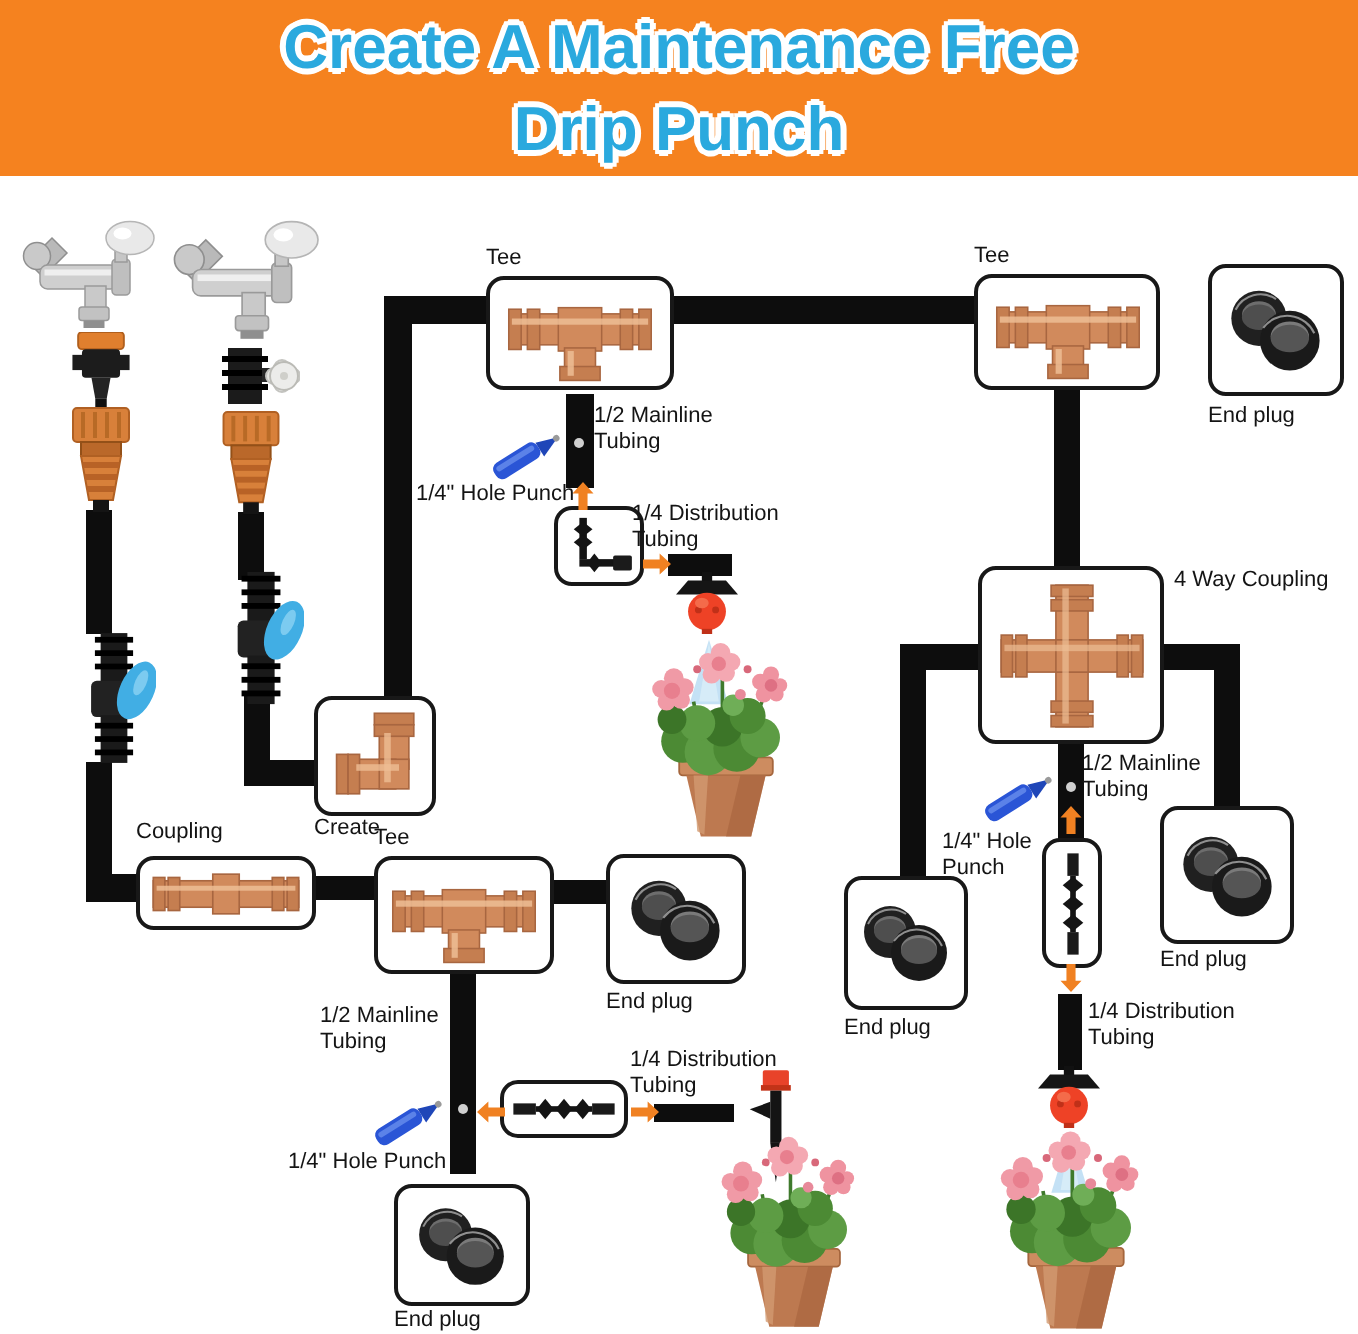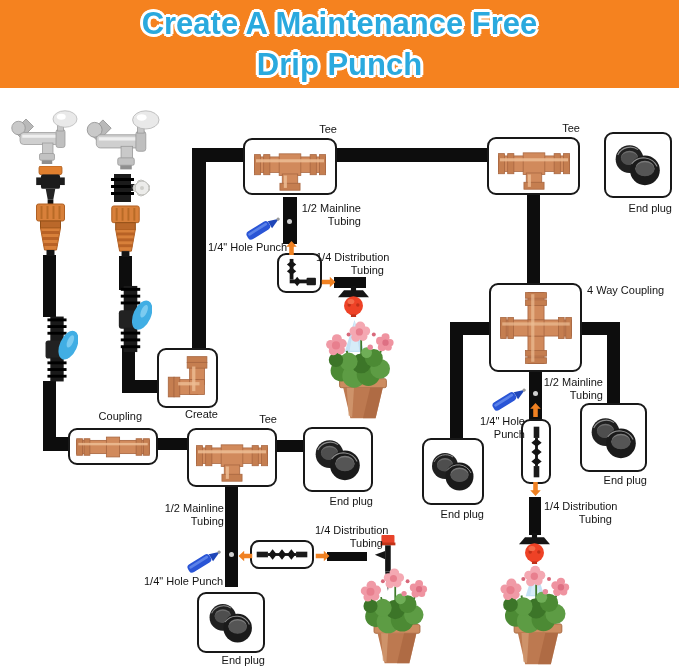--- a/index.html
+++ b/index.html
@@ -18,7 +18,7 @@
   .box{position:absolute;background:#fff;border:2px solid #181818;border-radius:9px;
        display:flex;align-items:center;justify-content:center;box-sizing:border-box;}
   
-  .lbl{position:absolute;font-size:11px;color:#141414;text-align:right;line-height:13px;white-space:nowrap;}
+  .lbl{position:absolute;font-size:11px;color:#141414;text-align:left;line-height:13px;white-space:nowrap;}
   .lbl span{display:block;}
   .left{text-align:left;}
   

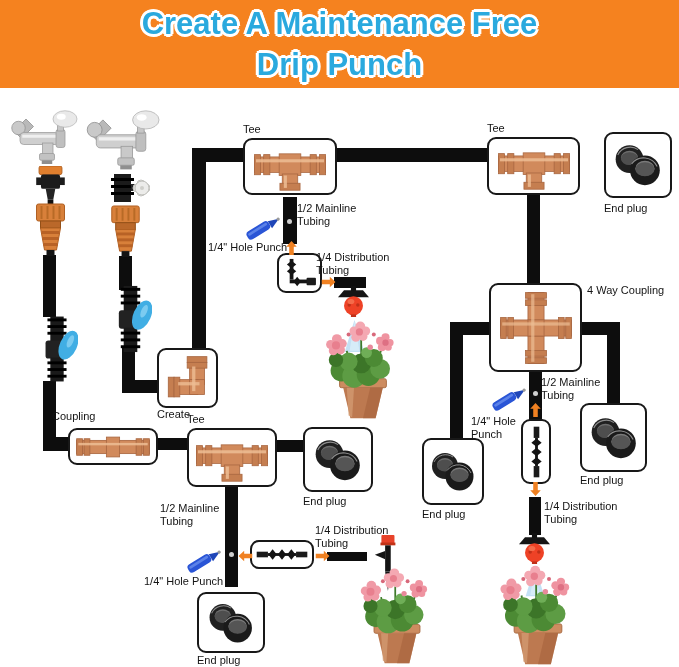--- a/index.html
+++ b/index.html
@@ -449,7 +449,7 @@
     <span>Tubing</span>
   </div>
   <div class="lbl" style="left:157px;top:408px;width:61px">Create</div>
-  <div class="lbl" style="left:52px;top:410px;width:90px">Coupling</div>
+  <div class="lbl" style="left:68px;top:410px;width:90px">Coupling</div>
   <div class="lbl" style="left:187px;top:413px;width:90px">Tee</div>
   <div class="lbl" style="left:303px;top:495px;width:70px">End plug</div>
   <div class="lbl" style="left:160px;top:502px;width:64px">

